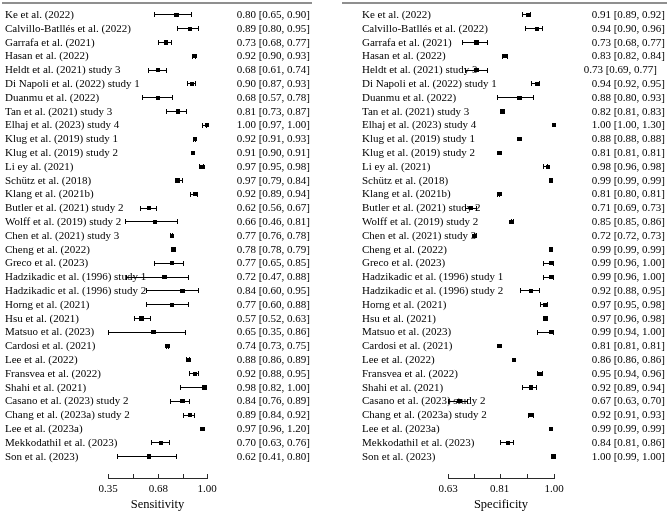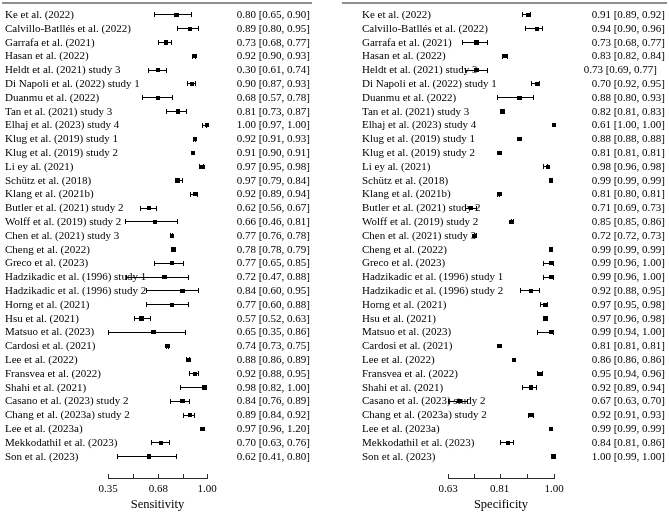--- a/index.html
+++ b/index.html
@@ -60,7 +60,7 @@
       <div class="cicap" style="left: 147.6px; top: 67.6px;"></div>
       <div class="cicap" style="left: 166.4px; top: 67.6px;"></div>
       <div class="sq" style="left: 156.062px; top: 67.9px;"></div>
-      <div class="srow-value" style="left: 200px; top: 63.2px; width: 110px;">0.30 [0.61, 0.74]</div>
+      <div class="srow-value" style="left: 200px; top: 63.2px; width: 110px;">0.68 [0.61, 0.74]</div>
       <div class="srow-label" style="left: 5px; top: 77px;">Di Napoli et al. (2022) study 1</div>
       <div class="ciline" style="left: 187.2px; top: 83.35px; width: 9.13846px; height: 1.1px;"></div>
       <div class="cicap" style="left: 187.2px; top: 81.4px;"></div>

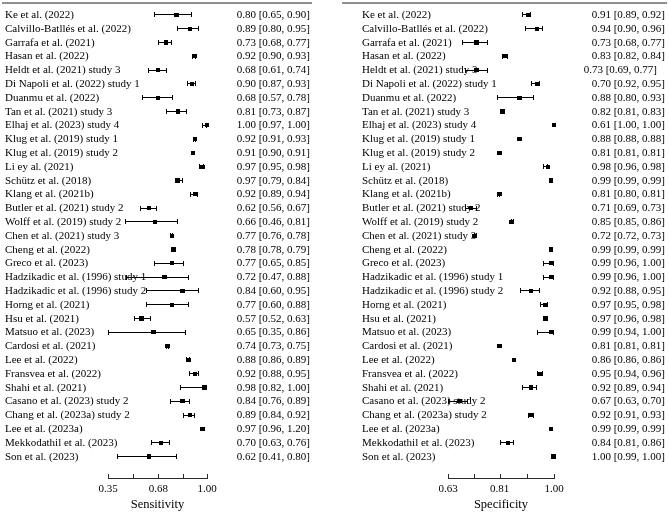--- a/index.html
+++ b/index.html
@@ -268,7 +268,7 @@
       <div class="cicap" style="left: 196.081px; top: 81.4px;"></div>
       <div class="cicap" style="left: 203.676px; top: 81.4px;"></div>
       <div class="sq" style="left: 199.611px; top: 81.7px;"></div>
-      <div class="srow-value" style="left: 220px; top: 77px; width: 110px;">0.70 [0.92, 0.95]</div>
+      <div class="srow-value" style="left: 220px; top: 77px; width: 110px;">0.94 [0.92, 0.95]</div>
       <div class="srow-label" style="left: 27px; top: 90.8px;">Duanmu et al. (2022)</div>
       <div class="ciline" style="left: 161.703px; top: 97.15px; width: 37.2432px; height: 1.1px;"></div>
       <div class="cicap" style="left: 161.703px; top: 95.2px;"></div>

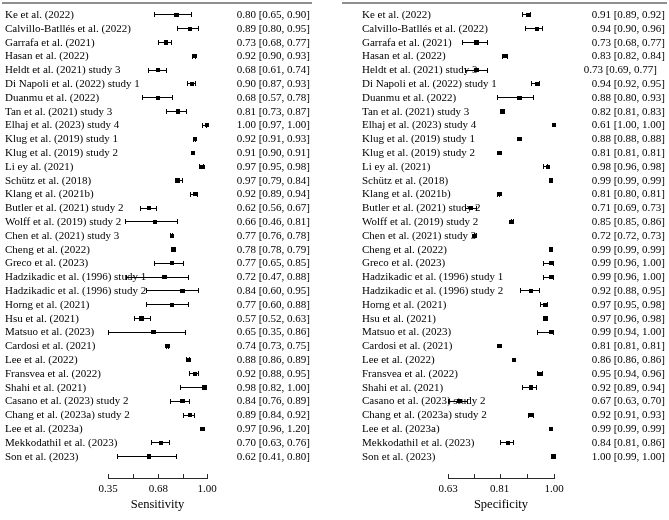--- a/index.html
+++ b/index.html
@@ -283,7 +283,7 @@
       <div class="srow-value" style="left: 220px; top: 104.6px; width: 110px;">0.82 [0.81, 0.83]</div>
       <div class="srow-label" style="left: 27px; top: 118.4px;">Elhaj et al. (2023) study 4</div>
       <div class="sq" style="left: 216.8px; top: 123.1px;"></div>
-      <div class="srow-value" style="left: 220px; top: 118.4px; width: 110px;">0.61 [1.00, 1.00]</div>
+      <div class="srow-value" style="left: 220px; top: 118.4px; width: 110px;">1.00 [1.00, 1.30]</div>
       <div class="srow-label" style="left: 27px; top: 132.2px;">Klug et al. (2019) study 1</div>
       <div class="sq" style="left: 182.422px; top: 136.9px;"></div>
       <div class="srow-value" style="left: 220px; top: 132.2px; width: 110px;">0.88 [0.88, 0.88]</div>

